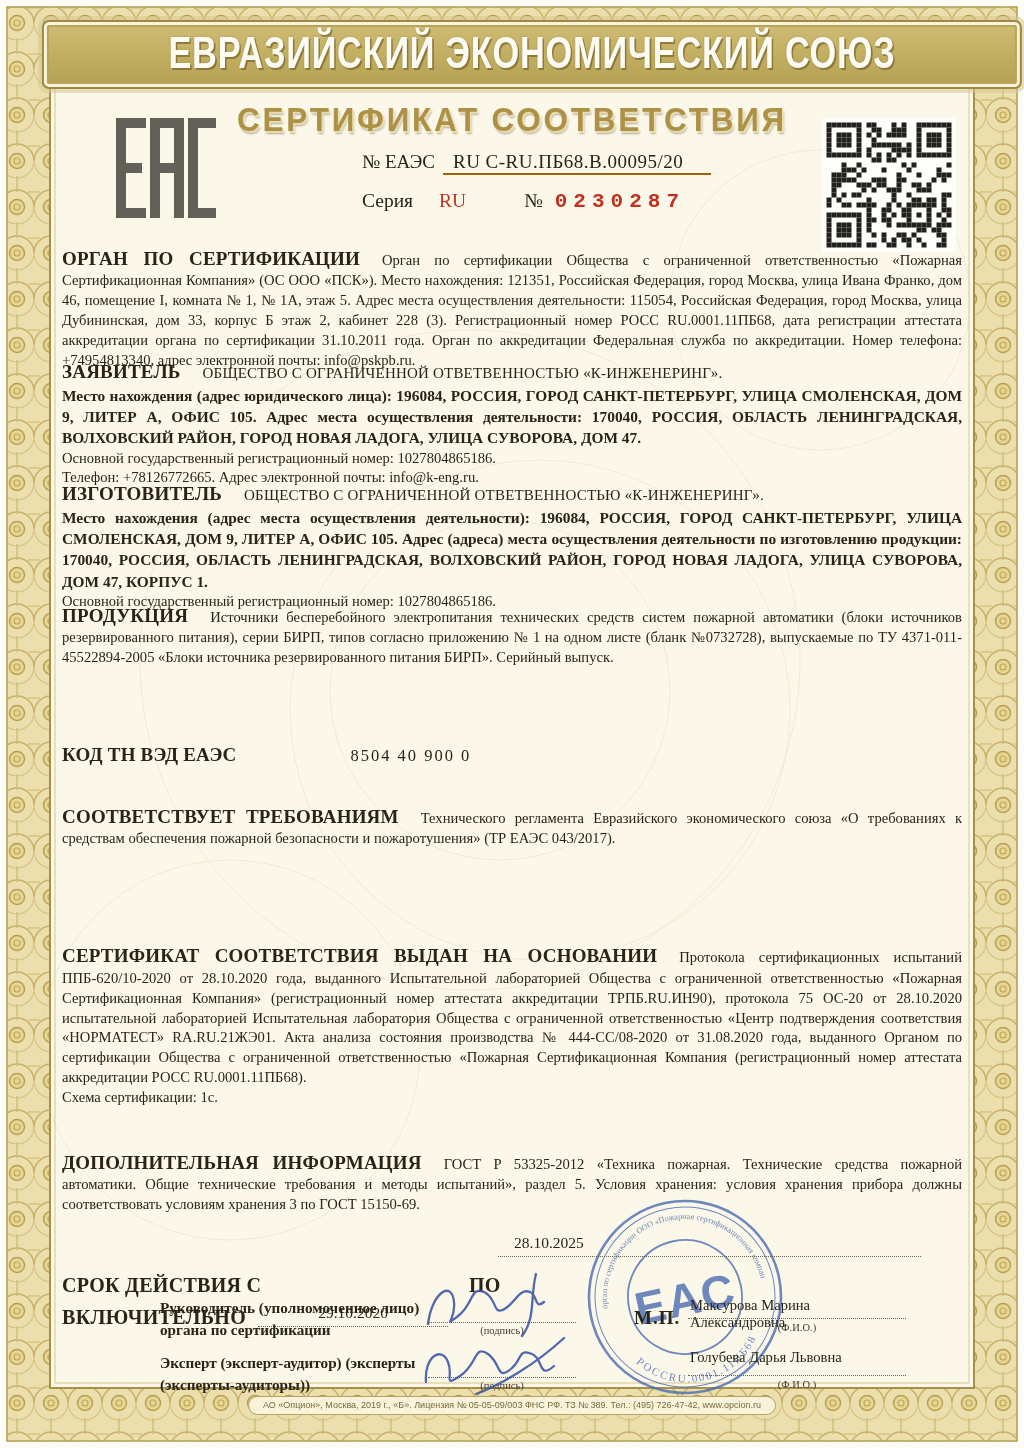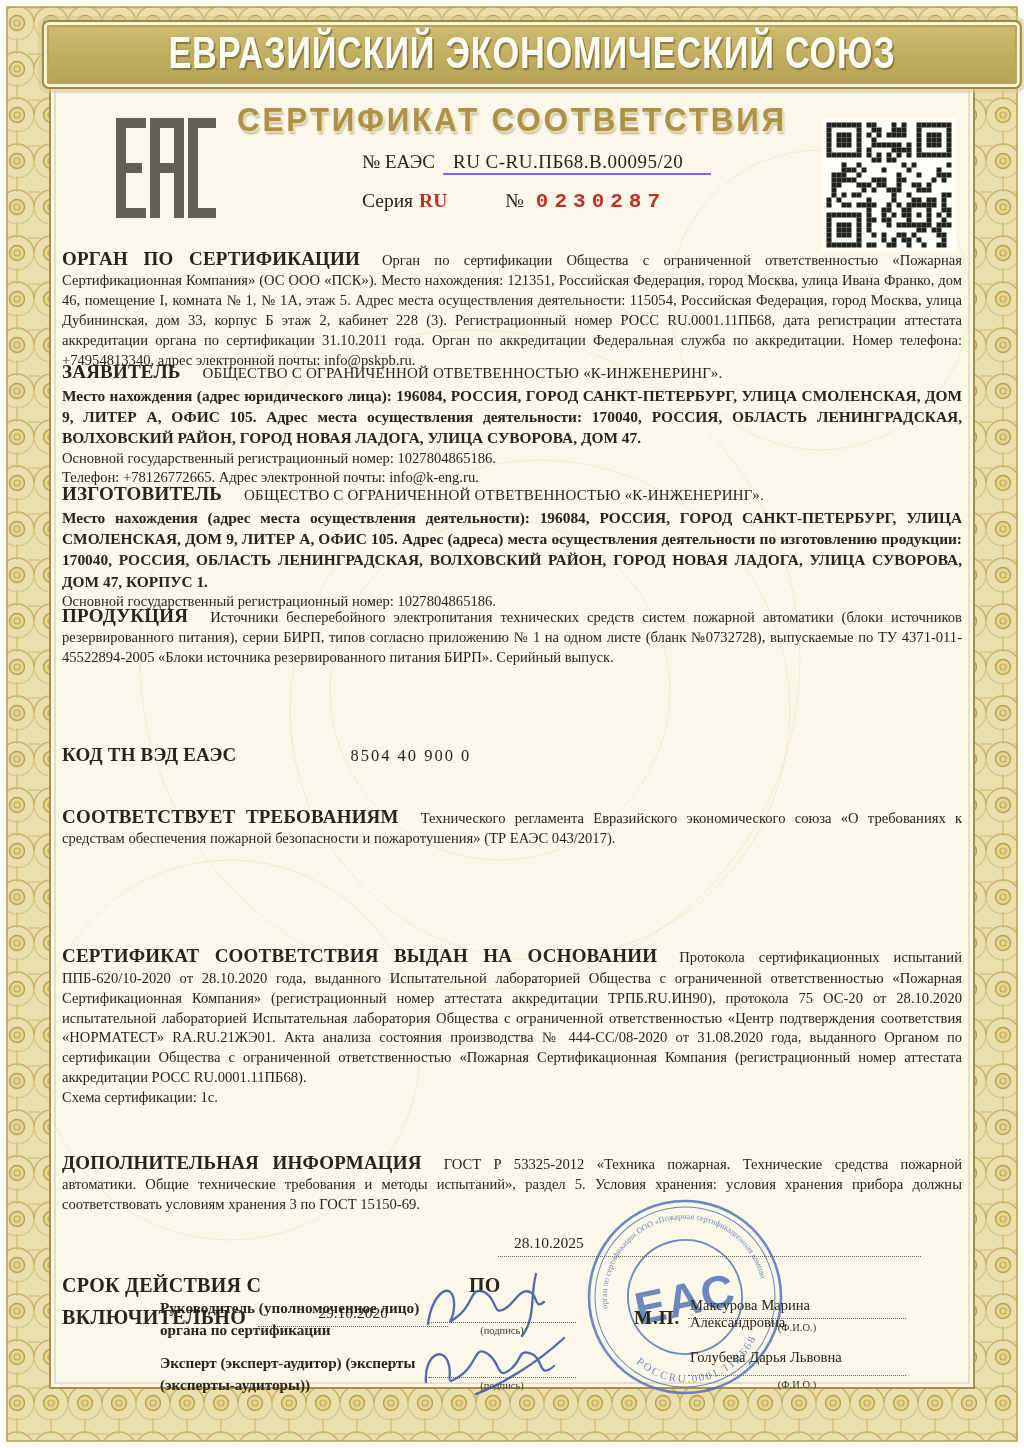--- a/index.html
+++ b/index.html
@@ -24,7 +24,7 @@
     color:#ac9146;transform:scaleX(.95);
     text-shadow:1px 1px 0 #ecdda6, 2px 2px 1px rgba(255,255,255,.55), 2px 3px 2px rgba(112,92,40,.5);}
   .cert-no{top:151px;left:362px;font-size:19px;white-space:nowrap;}
-  .cert-no .val{border-bottom:2px solid #8b5cf6;padding:0 28px 1px 10px;margin-left:8px;letter-spacing:.5px;}
+  .cert-no .val{border-bottom:2px solid #a16207;padding:0 28px 1px 10px;margin-left:8px;letter-spacing:.5px;}
   .series{top:190px;left:362px;font-size:19.5px;white-space:nowrap;}
   .red{color:#c03122;}
   .series .ru{font-weight:bold;margin-left:6px;}

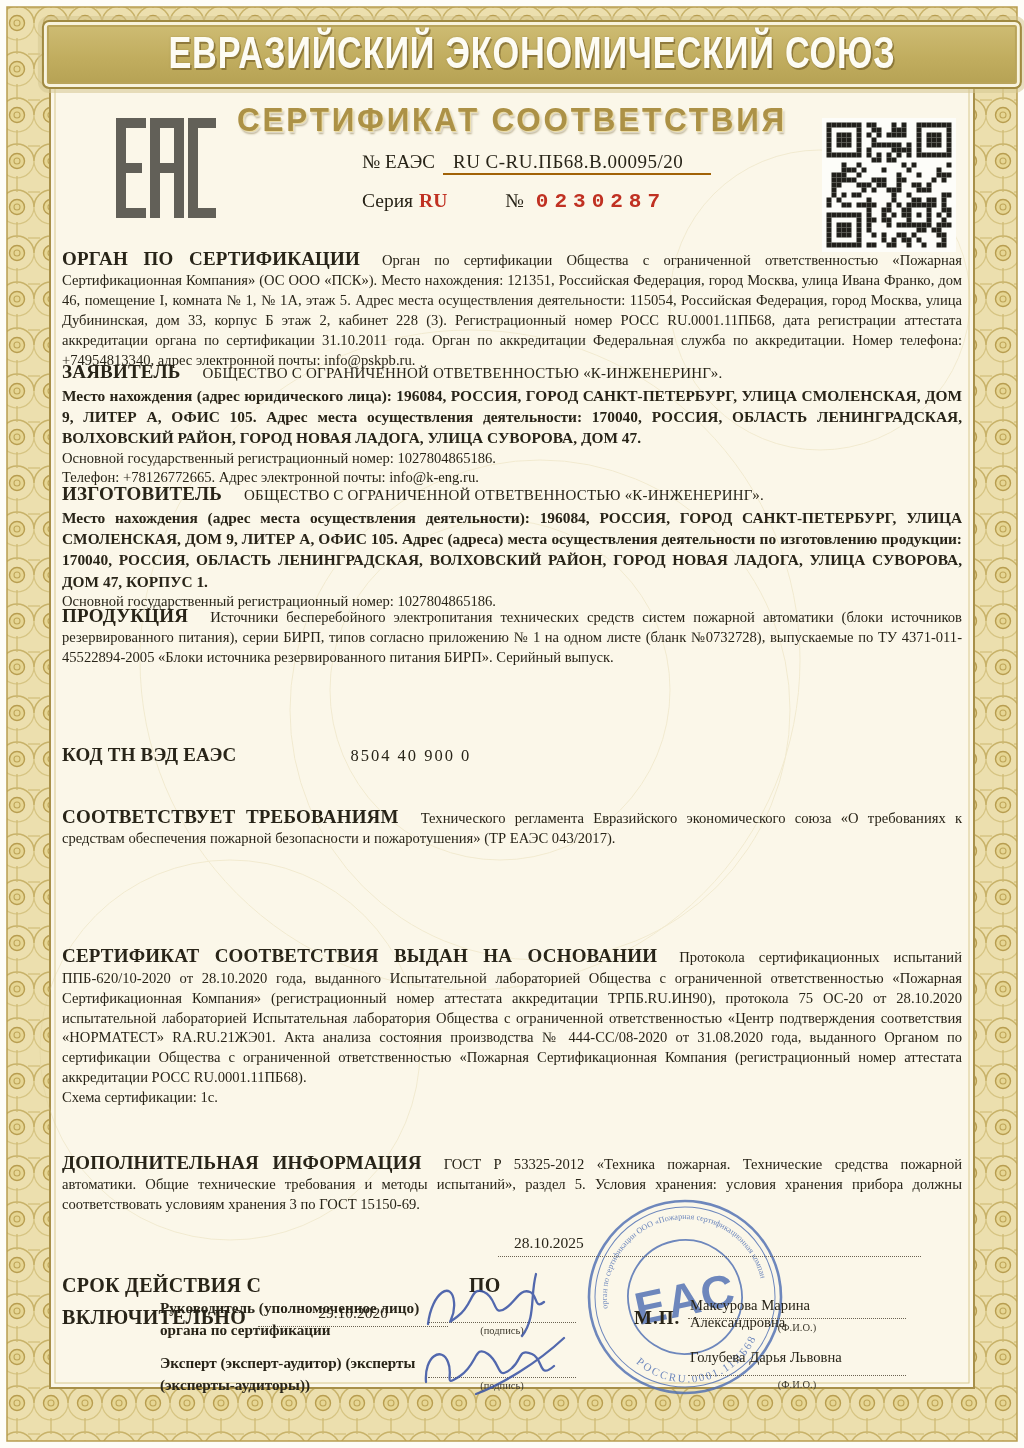--- a/index.html
+++ b/index.html
@@ -27,7 +27,7 @@
   .cert-no .val{border-bottom:2px solid #a16207;padding:0 28px 1px 10px;margin-left:8px;letter-spacing:.5px;}
   .series{top:190px;left:362px;font-size:19.5px;white-space:nowrap;}
   .red{color:#c03122;}
-  .series .ru{font-weight:bold;margin-left:6px;}
+  .series .ru{font-weight:normal;margin-left:26px;}
   .series .no-lbl{margin-left:58px;}
   .series .num{font-family:"Liberation Mono",monospace;font-weight:bold;font-size:21px;
     letter-spacing:6px;margin-left:12px;color:#c03122;}

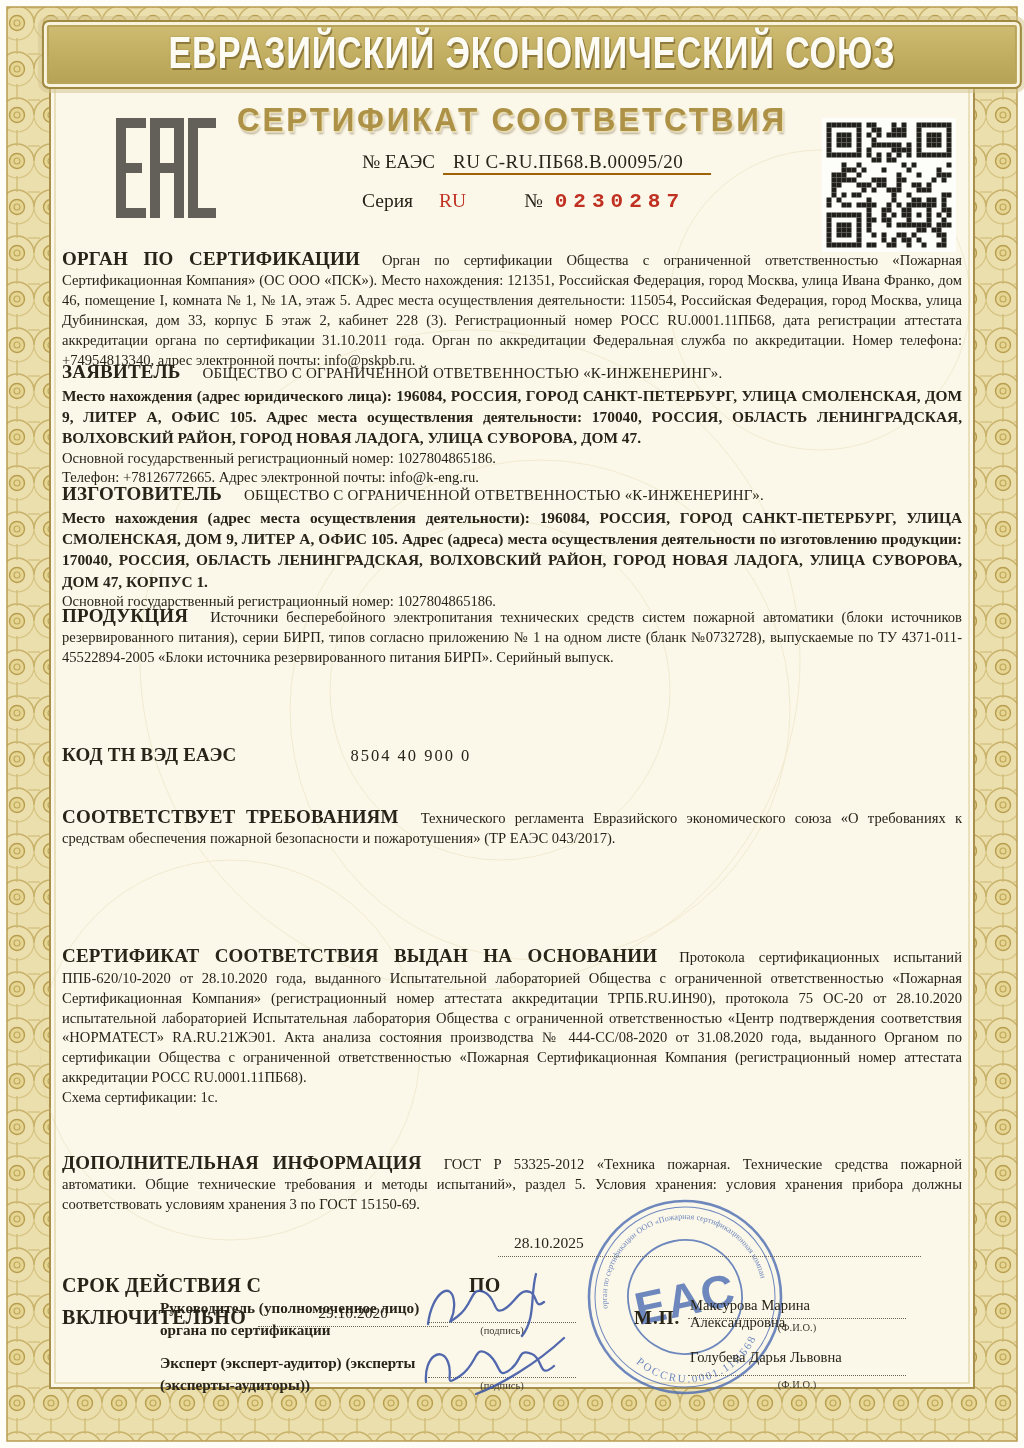--- a/index.html
+++ b/index.html
@@ -496,6 +496,7 @@
   <div class="abs dotline name-z" style="left:688px;top:1375px;width:218px"></div>
   <div class="abs sig-label name-z" style="left:742px;top:1379px;width:110px">(Ф.И.О.)</div>
 
+  <div class="abs footer-pill">АО «Опцион», Москва, 2019 г., «Б». Лицензия № 05-05-09/003 ФНС РФ. ТЗ № 389. Тел.: (495) 726-47-42, www.opcion.ru</div>
 
 </div>
 

